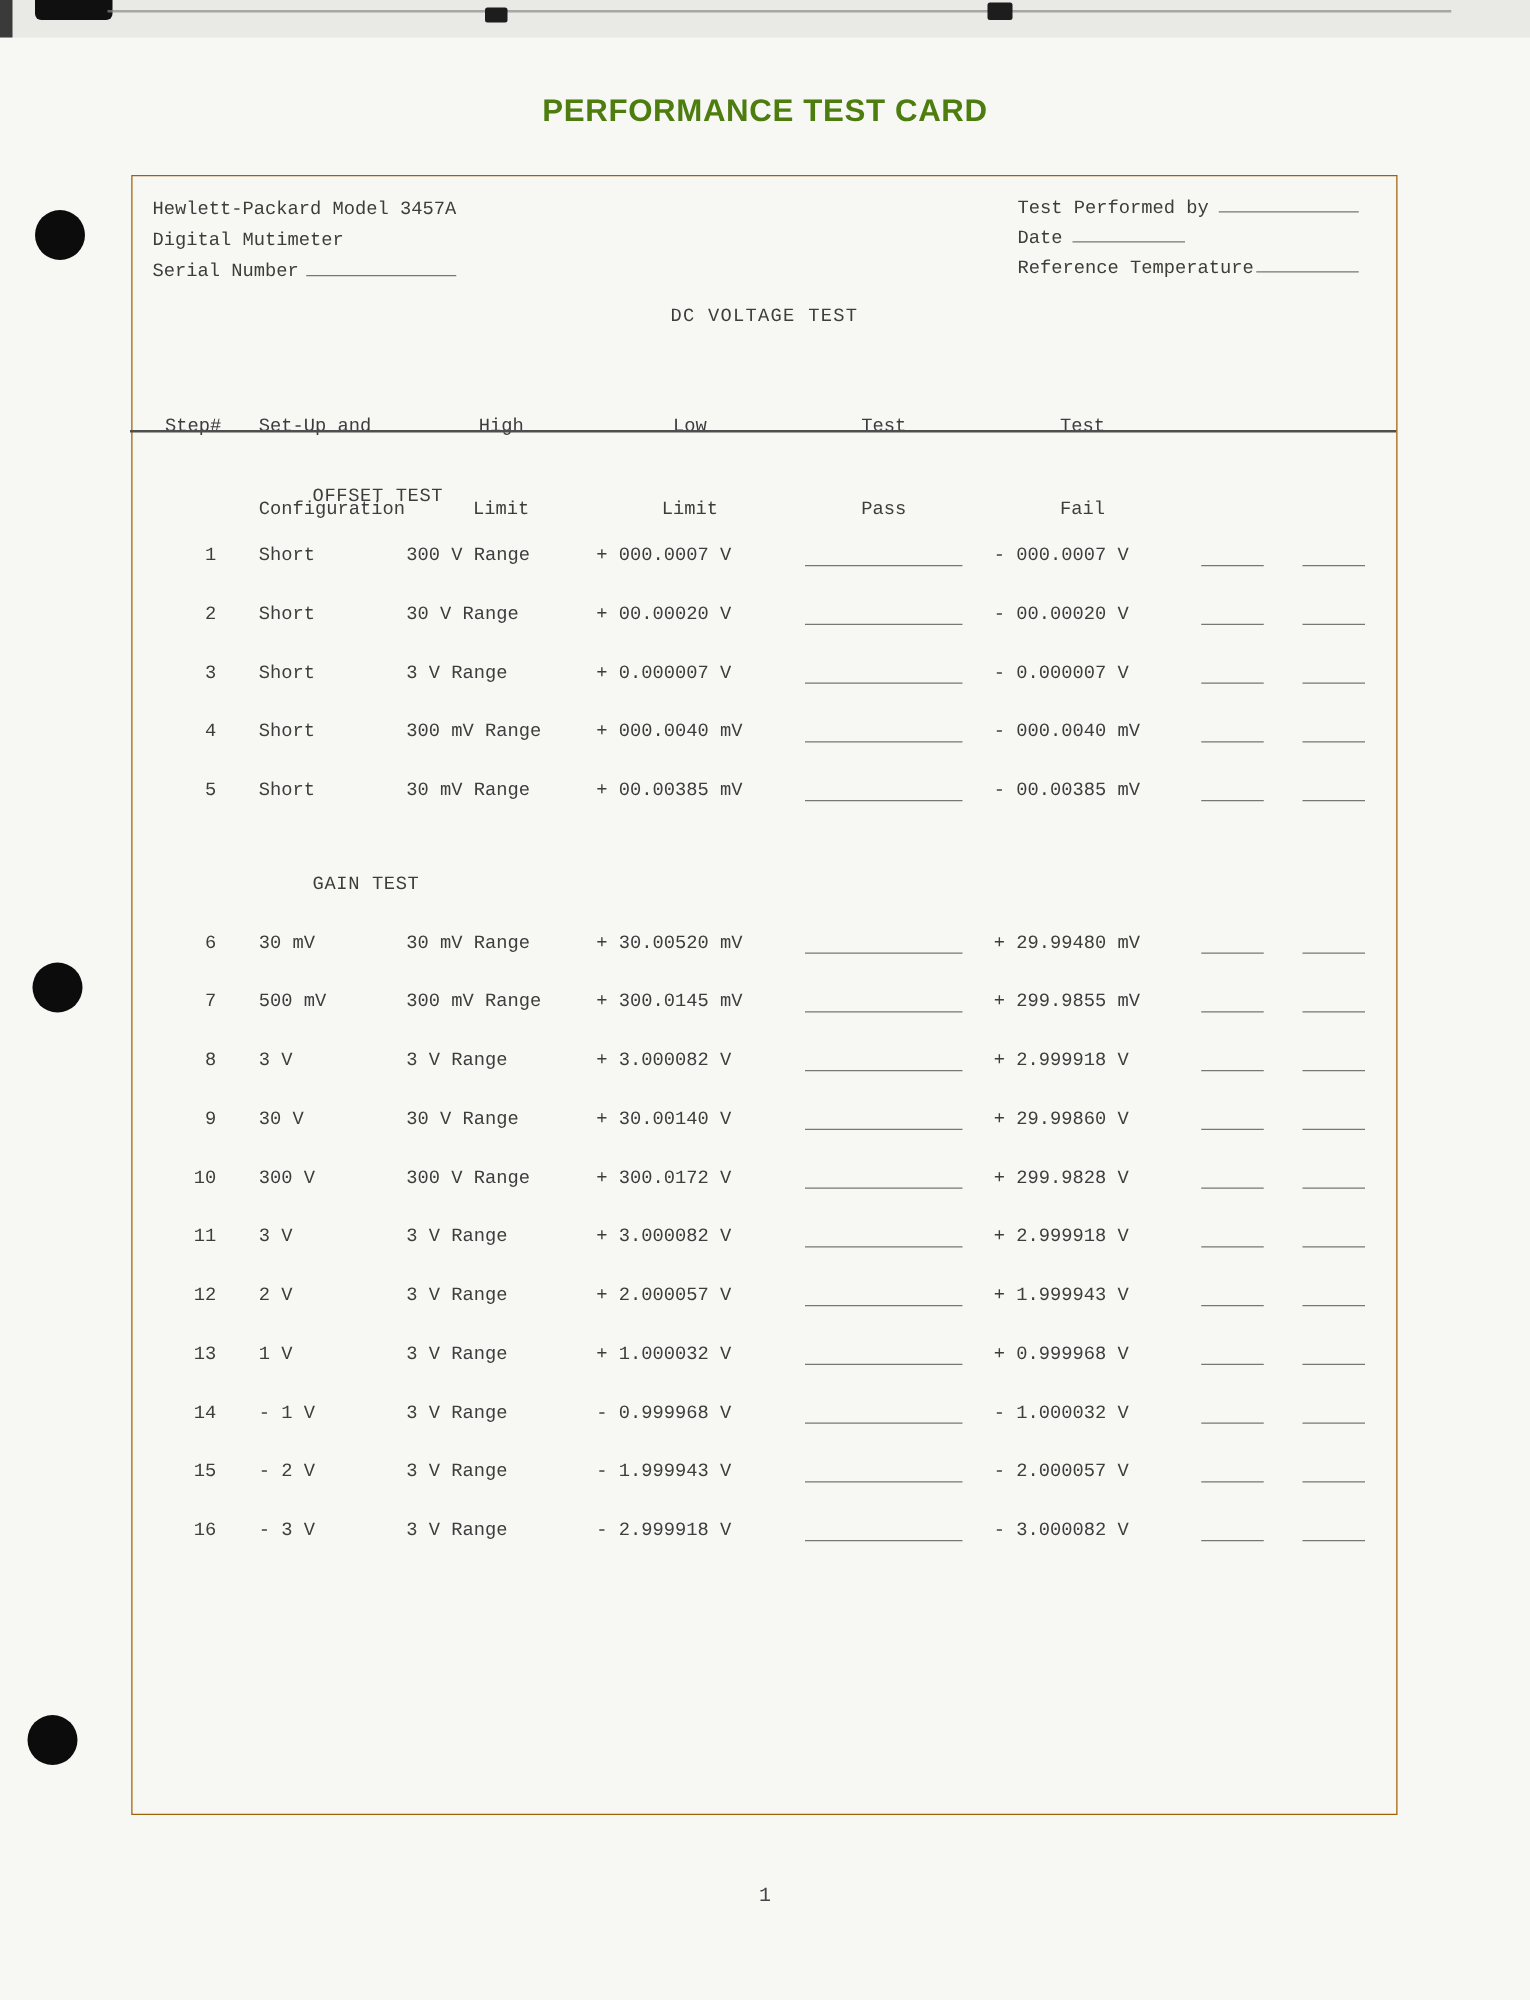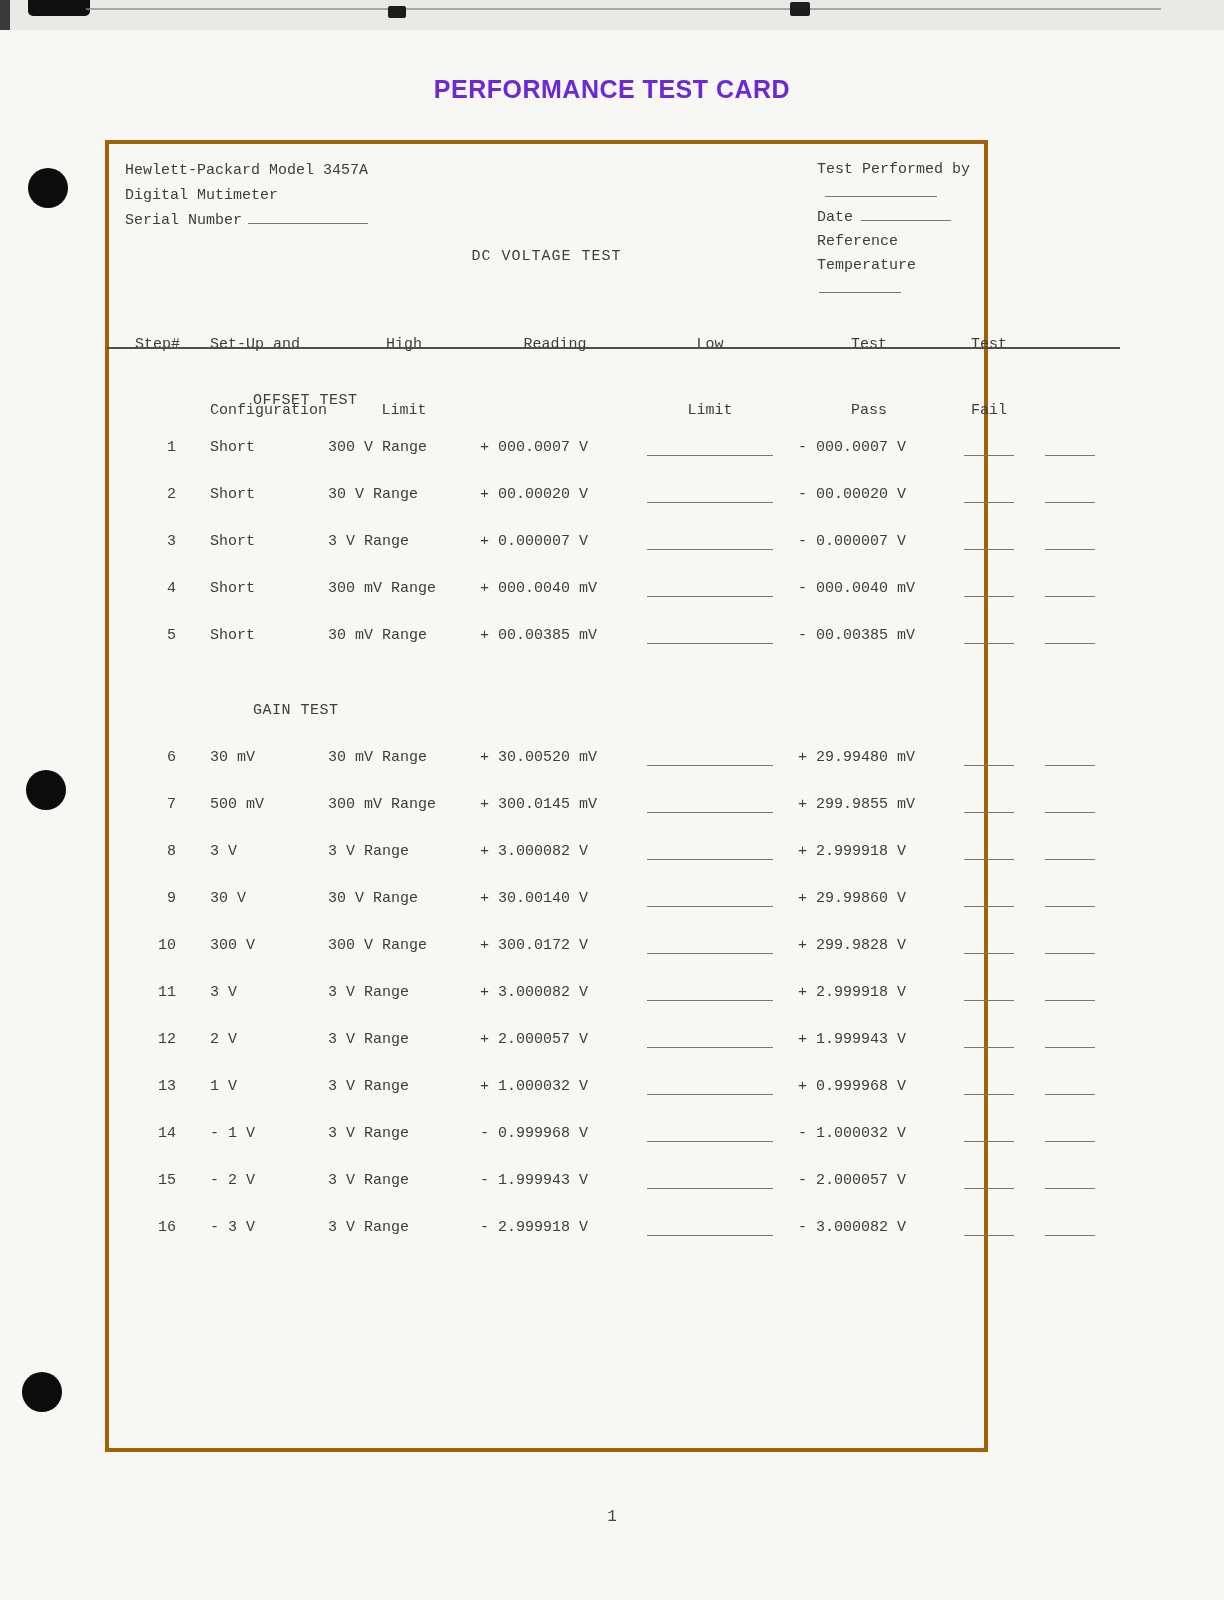--- a/index.html
+++ b/index.html
@@ -25,7 +25,7 @@
   .doc-title{
     position:absolute;top:74px;left:0;width:1224px;text-align:center;
     font-family:"Liberation Sans","DejaVu Sans",sans-serif;
-    font-weight:bold;font-size:25px;line-height:30px;color:#6d28d9;letter-spacing:.5px;
+    font-weight:bold;font-size:25px;line-height:30px;color:#4d7c0f;letter-spacing:.5px;
   }
   
   .card{

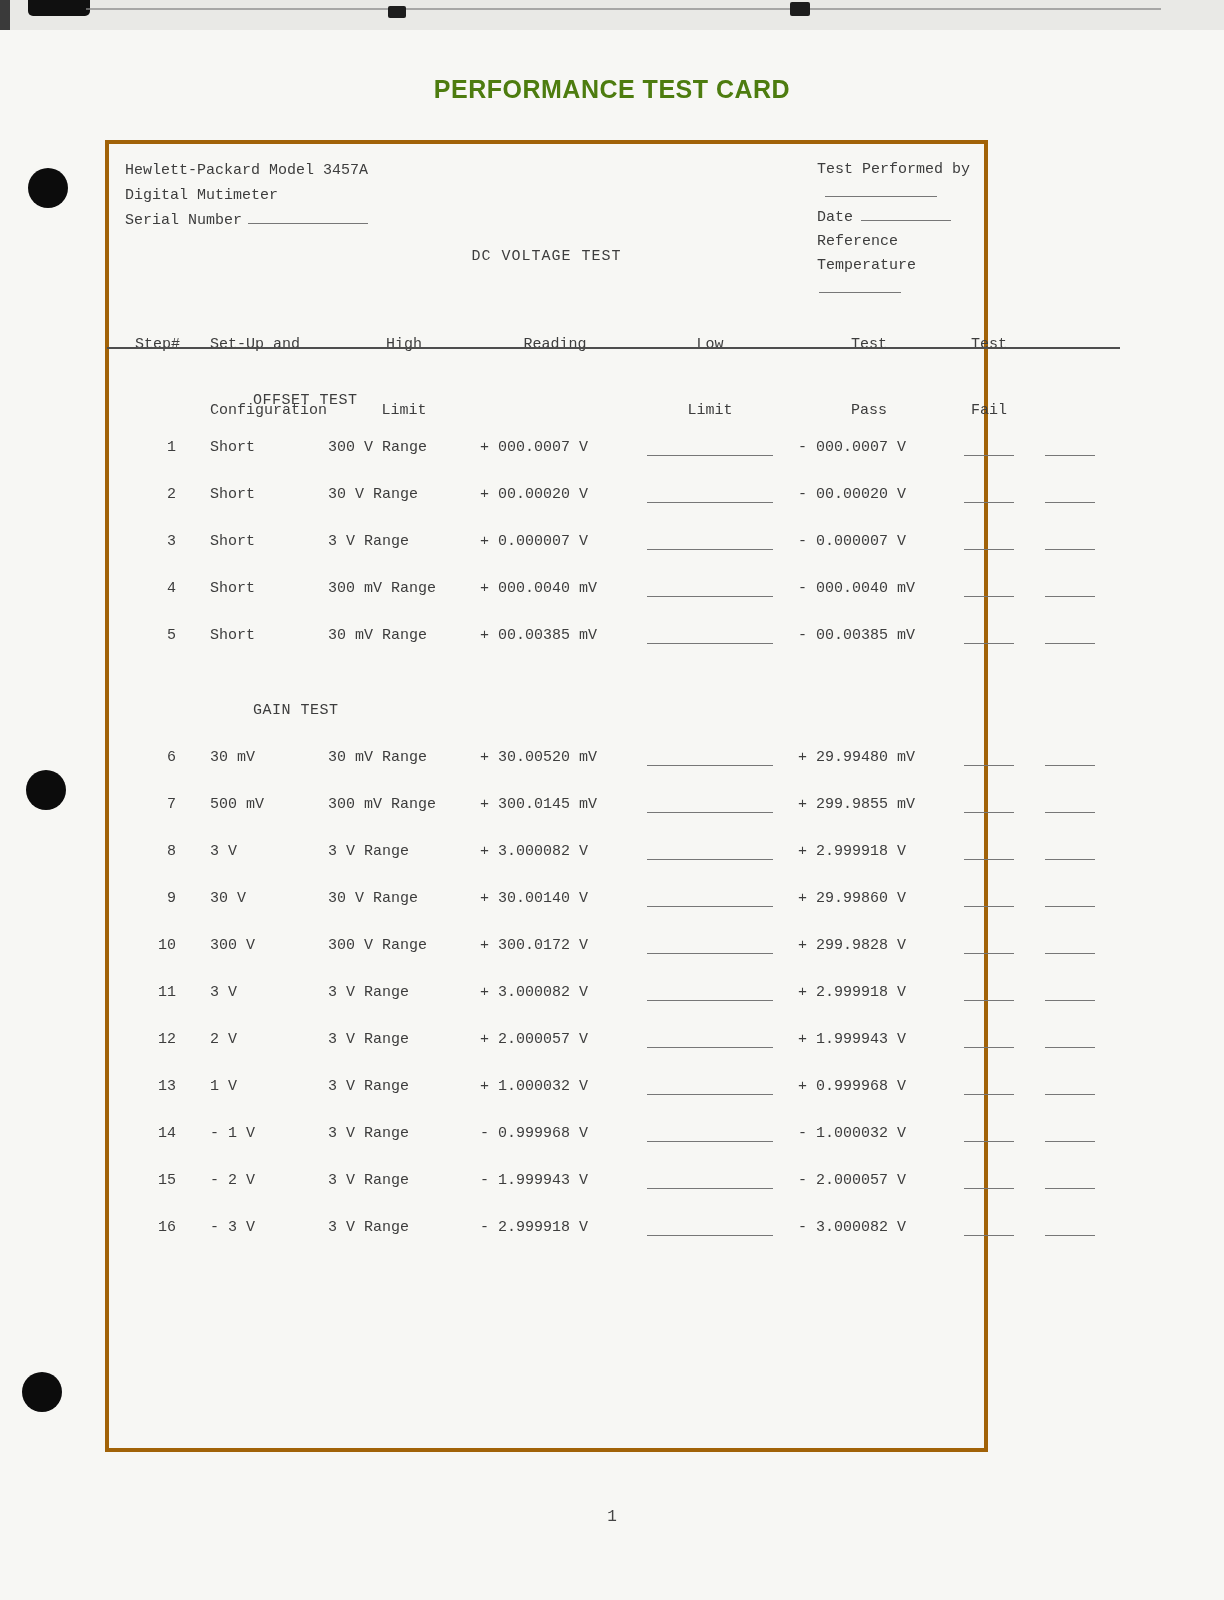--- a/index.html
+++ b/index.html
@@ -29,8 +29,8 @@
   }
   
   .card{
-    position:absolute;left:105px;top:140px;width:883px;height:1312px;
-    border:4px solid #a16207;background:transparent;box-sizing:border-box;padding-left:44px;
+    position:absolute;left:105px;top:140px;width:1013px;height:1312px;
+    border:1px solid #a16207;background:transparent;box-sizing:border-box;padding-left:44px;
   }
   .info-left{position:absolute;left:16px;top:14px;line-height:25px;font-size:15px;}
   .info-right{position:absolute;left:708px;top:14px;line-height:24px;font-size:15px;}

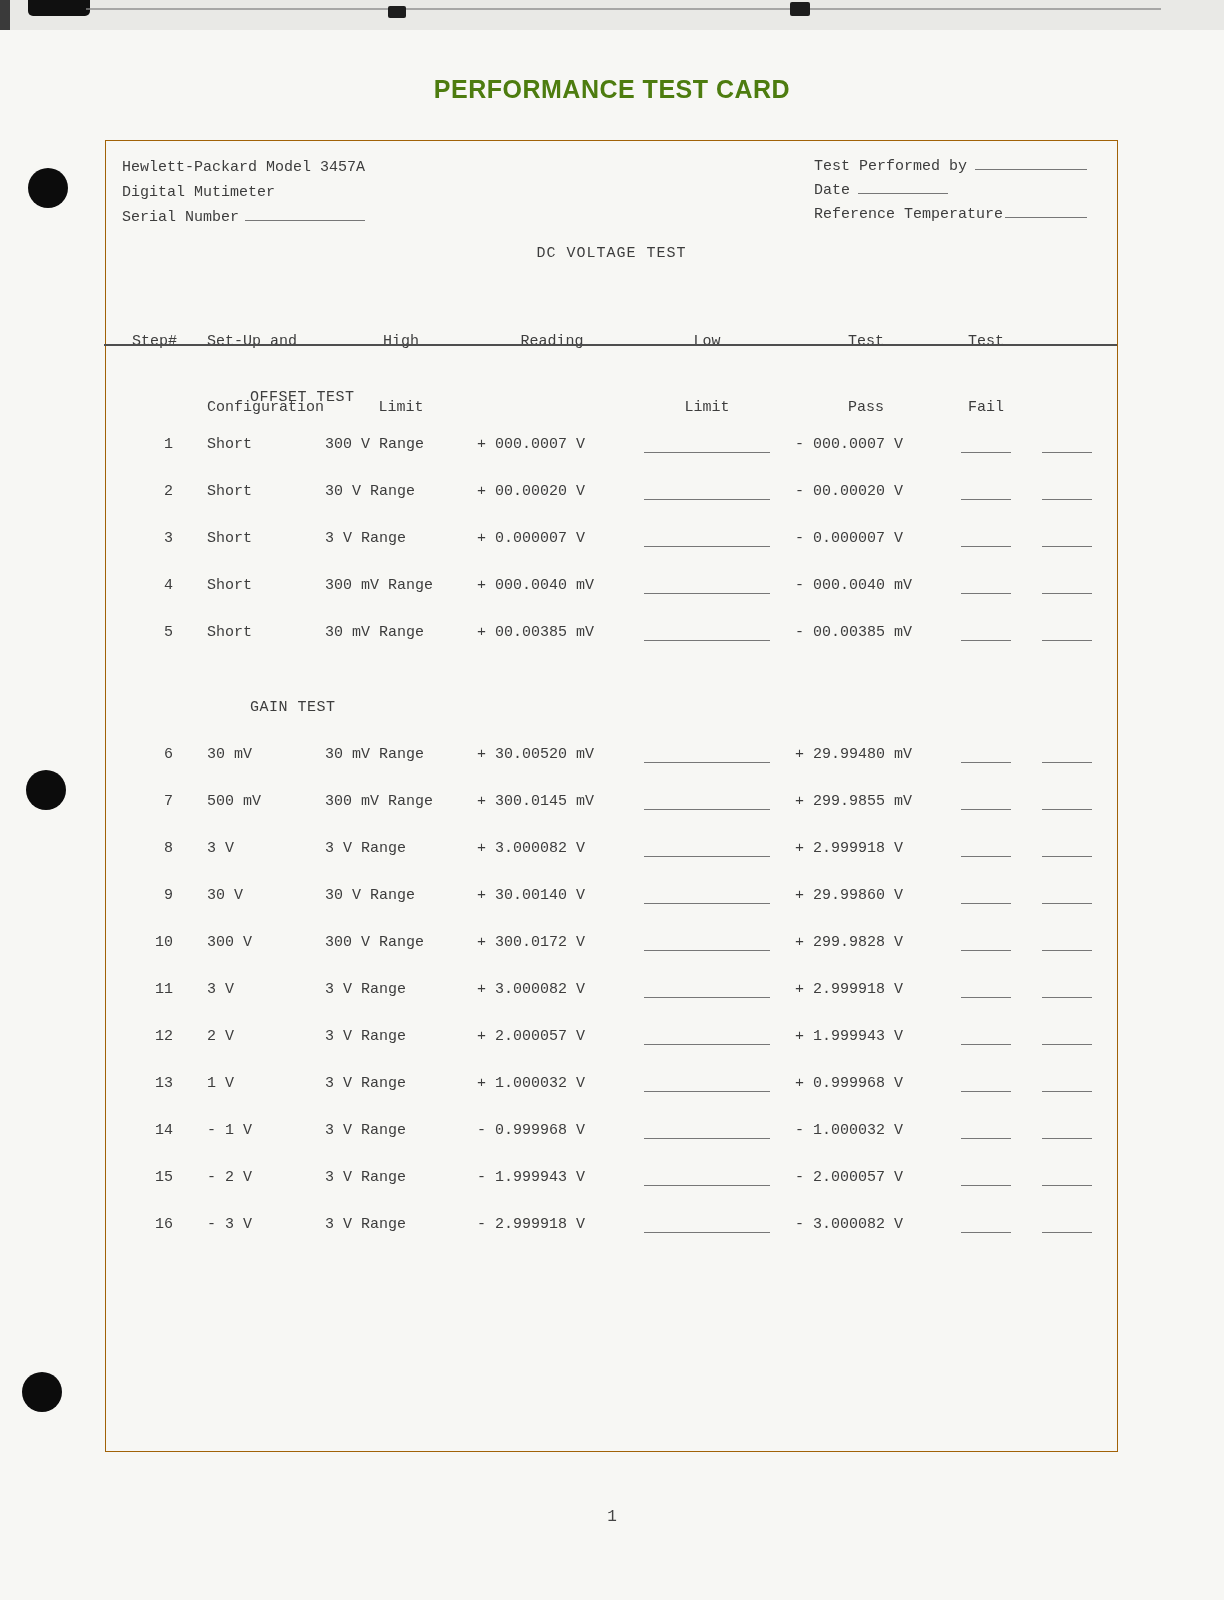--- a/index.html
+++ b/index.html
@@ -107,9 +107,6 @@
       <div>Limit</div>
     </div>
     <div class="c cen">
-      <div>Reading</div>
-    </div>
-    <div class="c cen">
       <div>Low</div>
       <div>Limit</div>
     </div>

